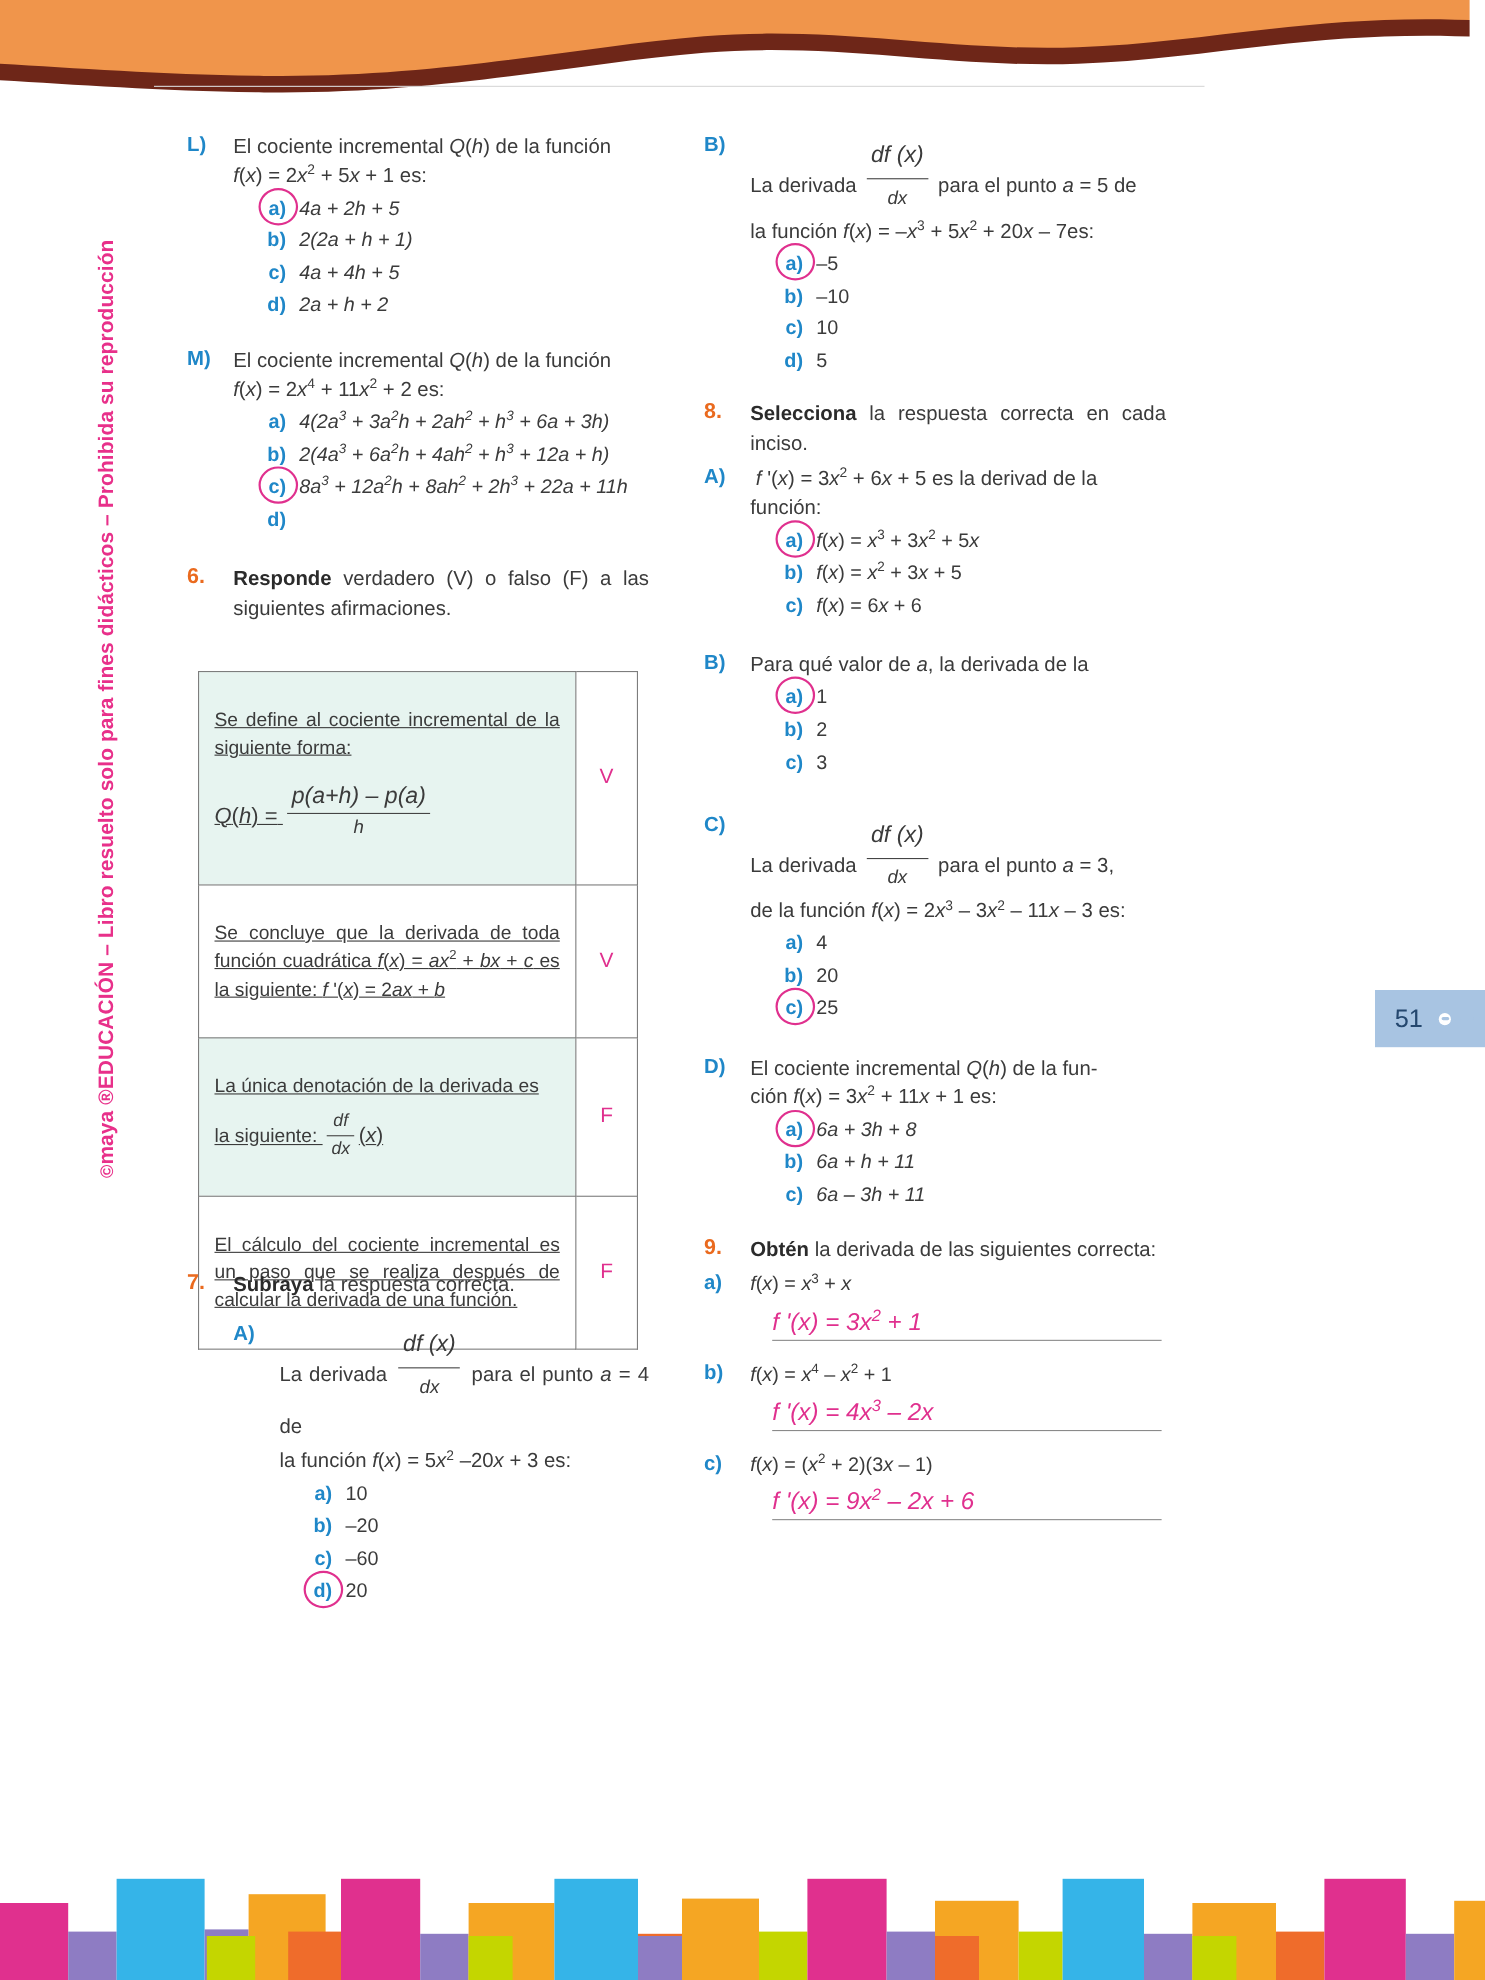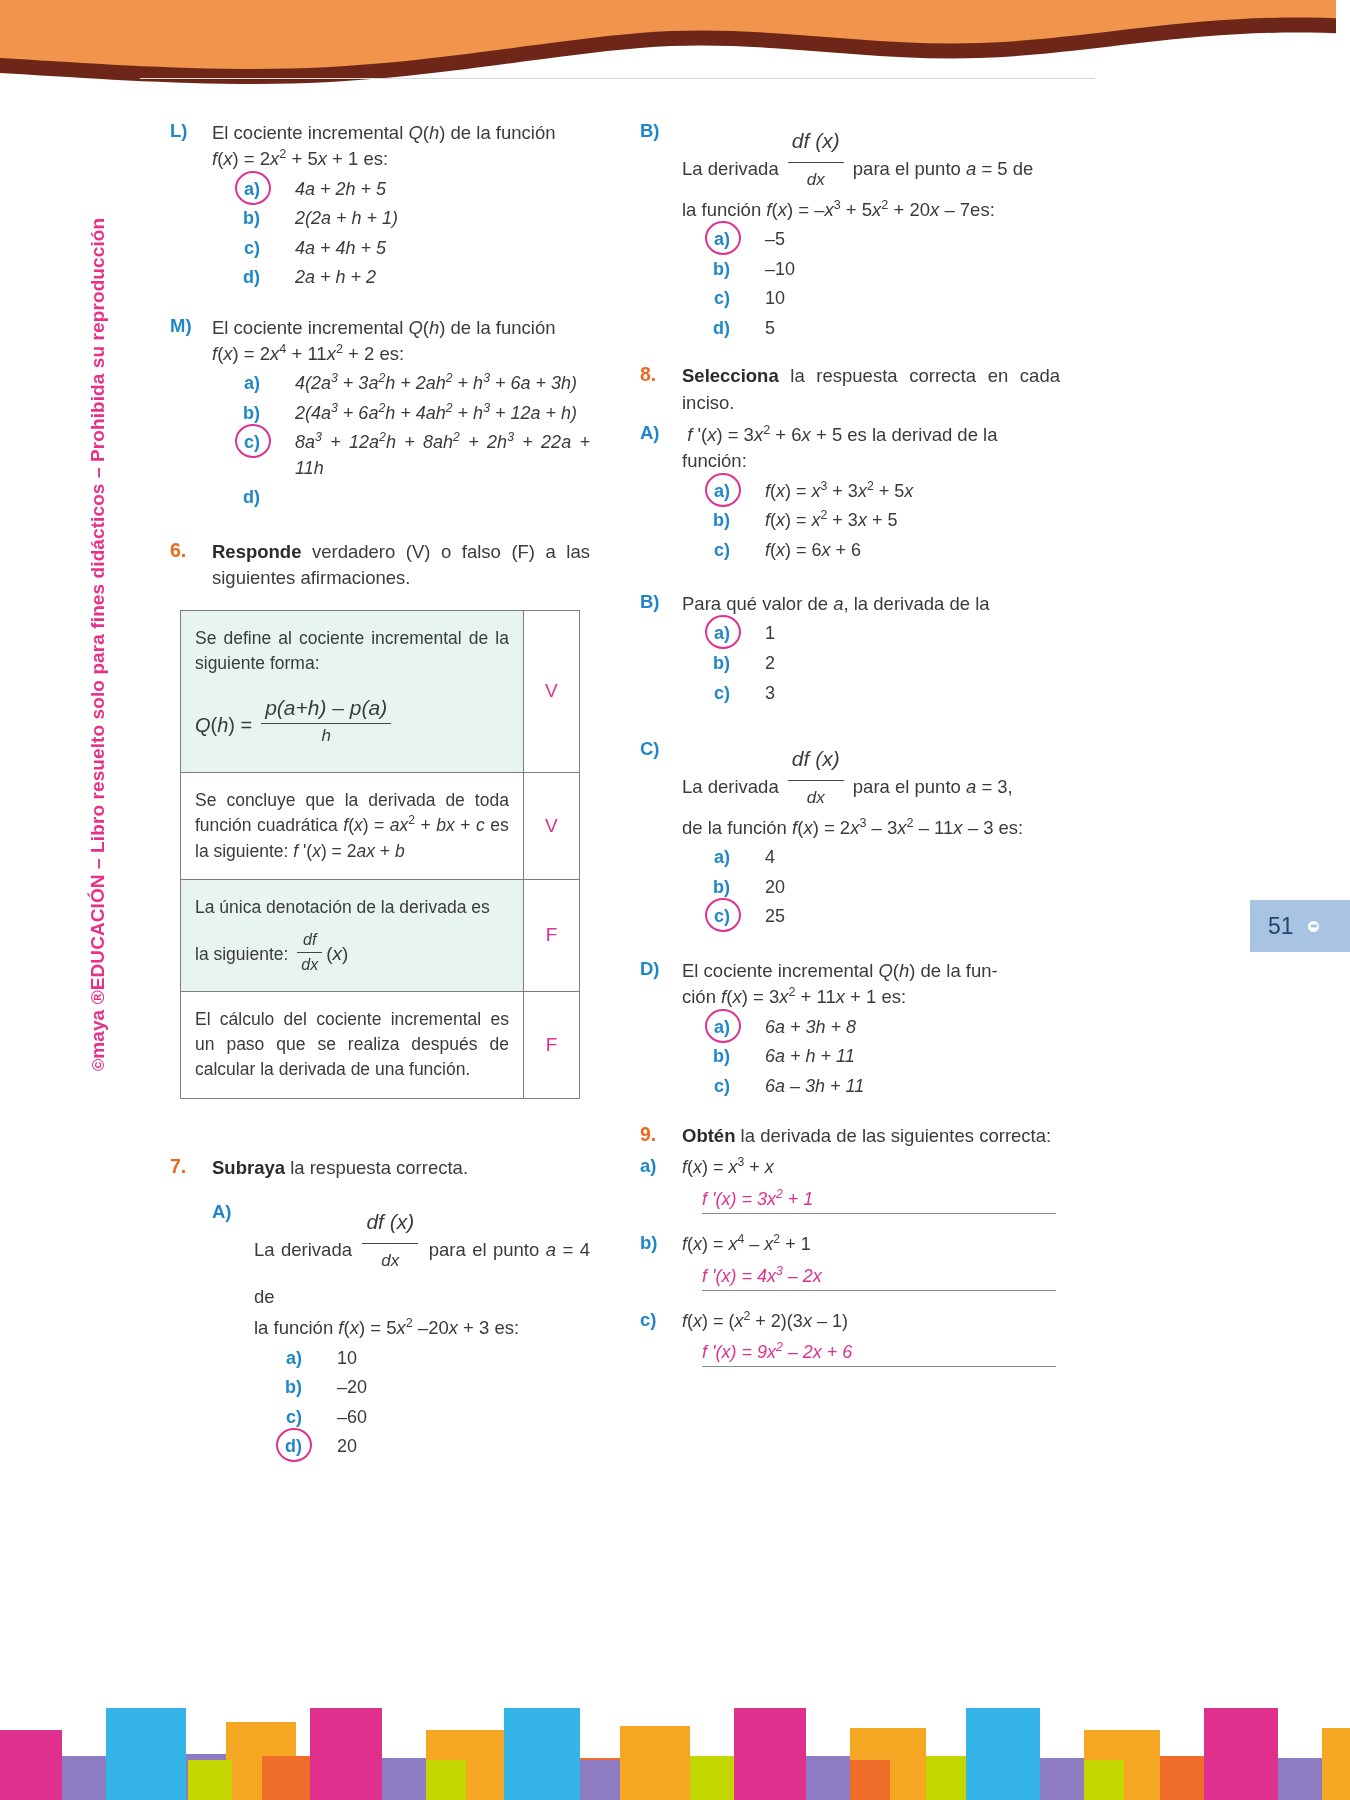--- a/index.html
+++ b/index.html
@@ -62,7 +62,7 @@
     content:"";position:absolute;left:-9px;top:-6px;width:32px;height:30px;
     border:2px solid #e0308e;border-radius:50%;
   }
-  .opttxt{font-size:18px;margin-left:35px;flex:1;}
+  .opttxt{font-size:18px;margin-left:12px;flex:1;}
 
   
   .frac{display:inline-block;vertical-align:-0.55em;text-align:center;font-style:italic;margin:0 4px;}

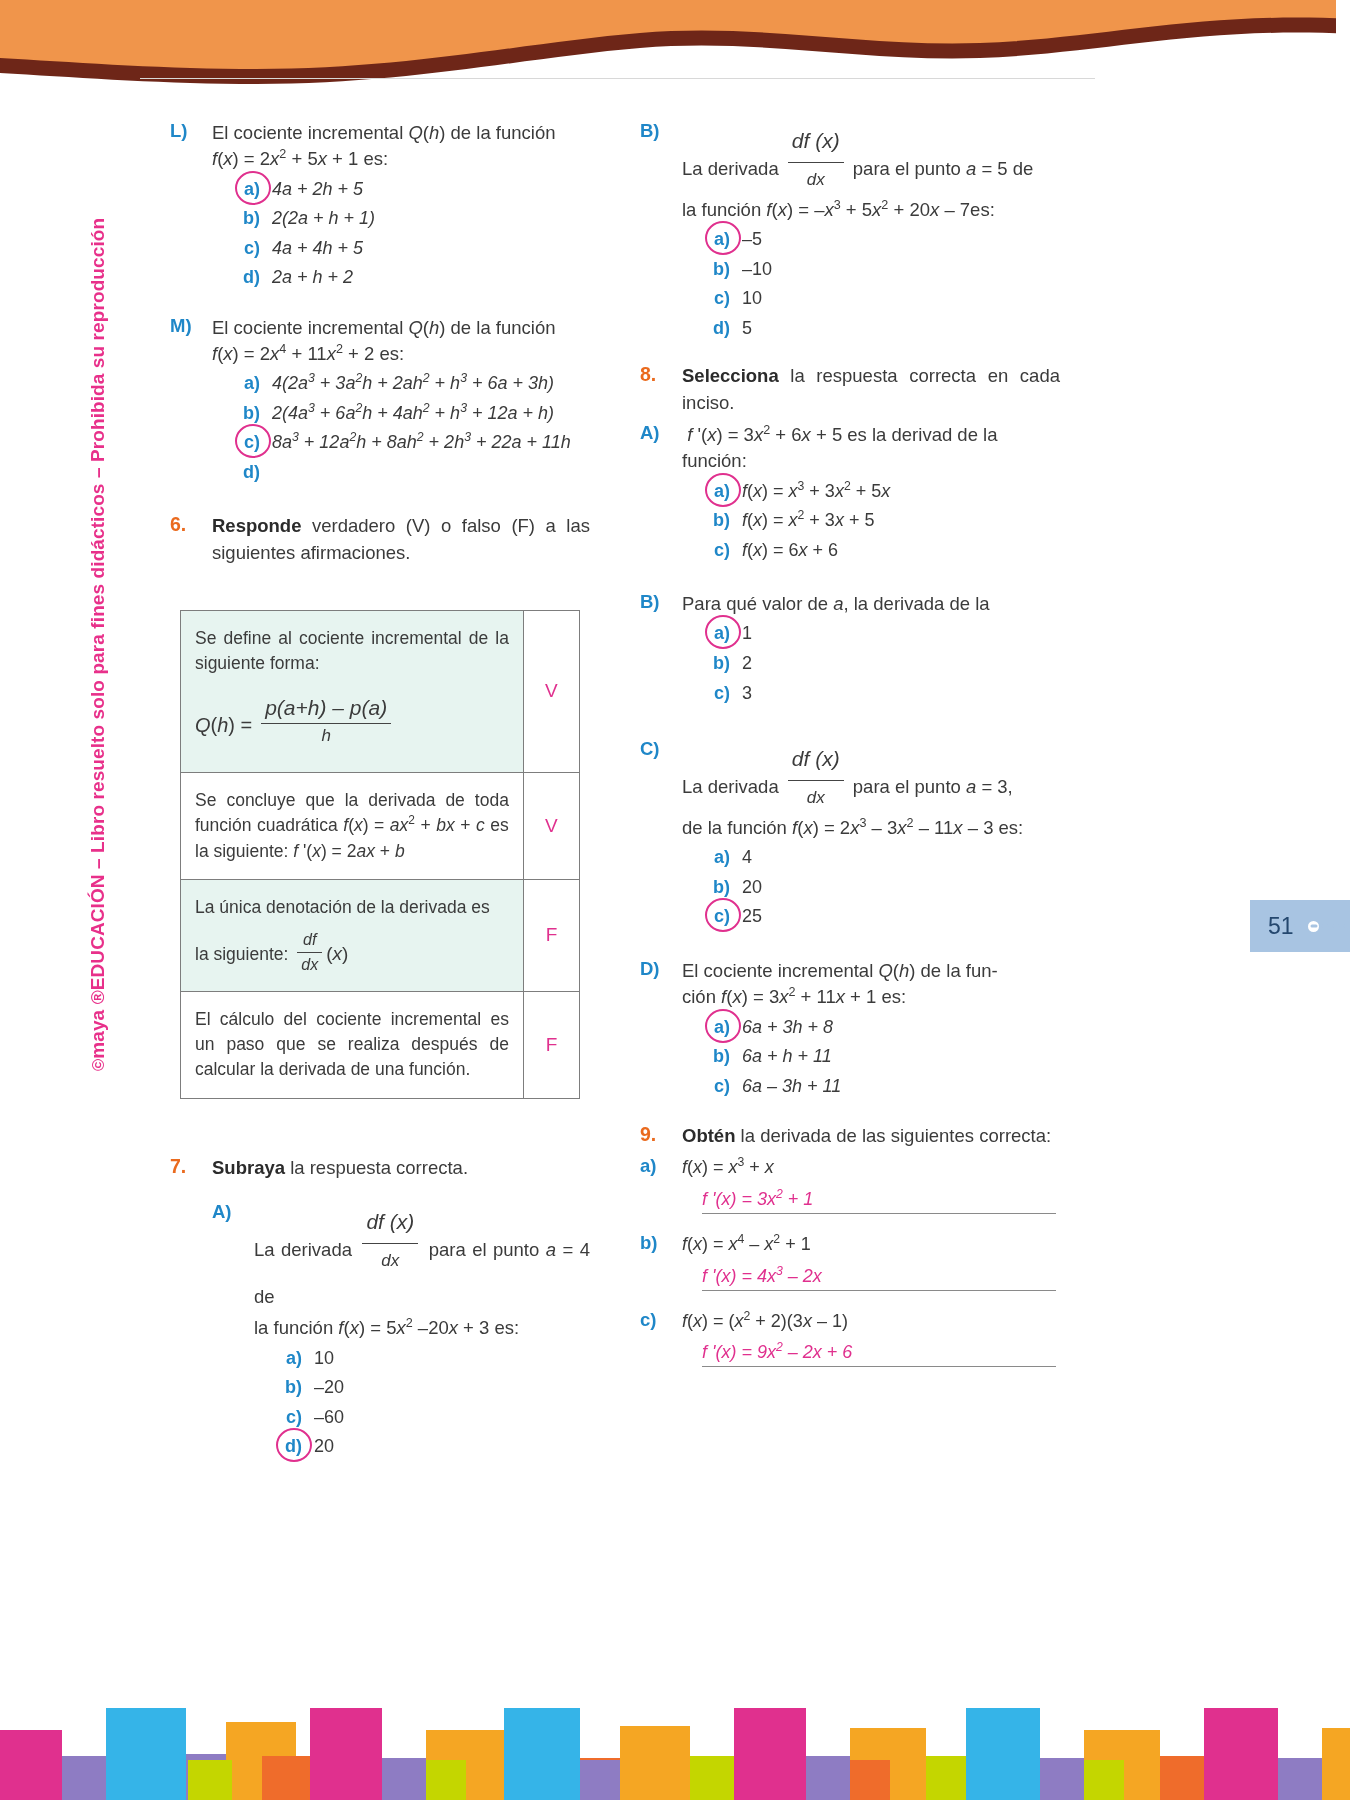--- a/index.html
+++ b/index.html
@@ -73,7 +73,7 @@
   
   .tbl{position:absolute;left:180px;top:610px;width:400px;border:1.4px solid #7d7d7d;border-collapse:collapse;}
   .tbl td{border:1.4px solid #7d7d7d;vertical-align:middle;}
-  .tbl .stmt{padding:15px 14px;font-size:17.5px;line-height:1.45;text-align:justify;width:330px;}
+  .tbl .stmt{padding:31px 14px;font-size:17.5px;line-height:1.45;text-align:justify;width:330px;text-decoration:underline;}
   .tbl .vf{width:56px;text-align:center;color:#e0308e;font-size:19px;}
   .shade{background:#e7f4f0;}
 

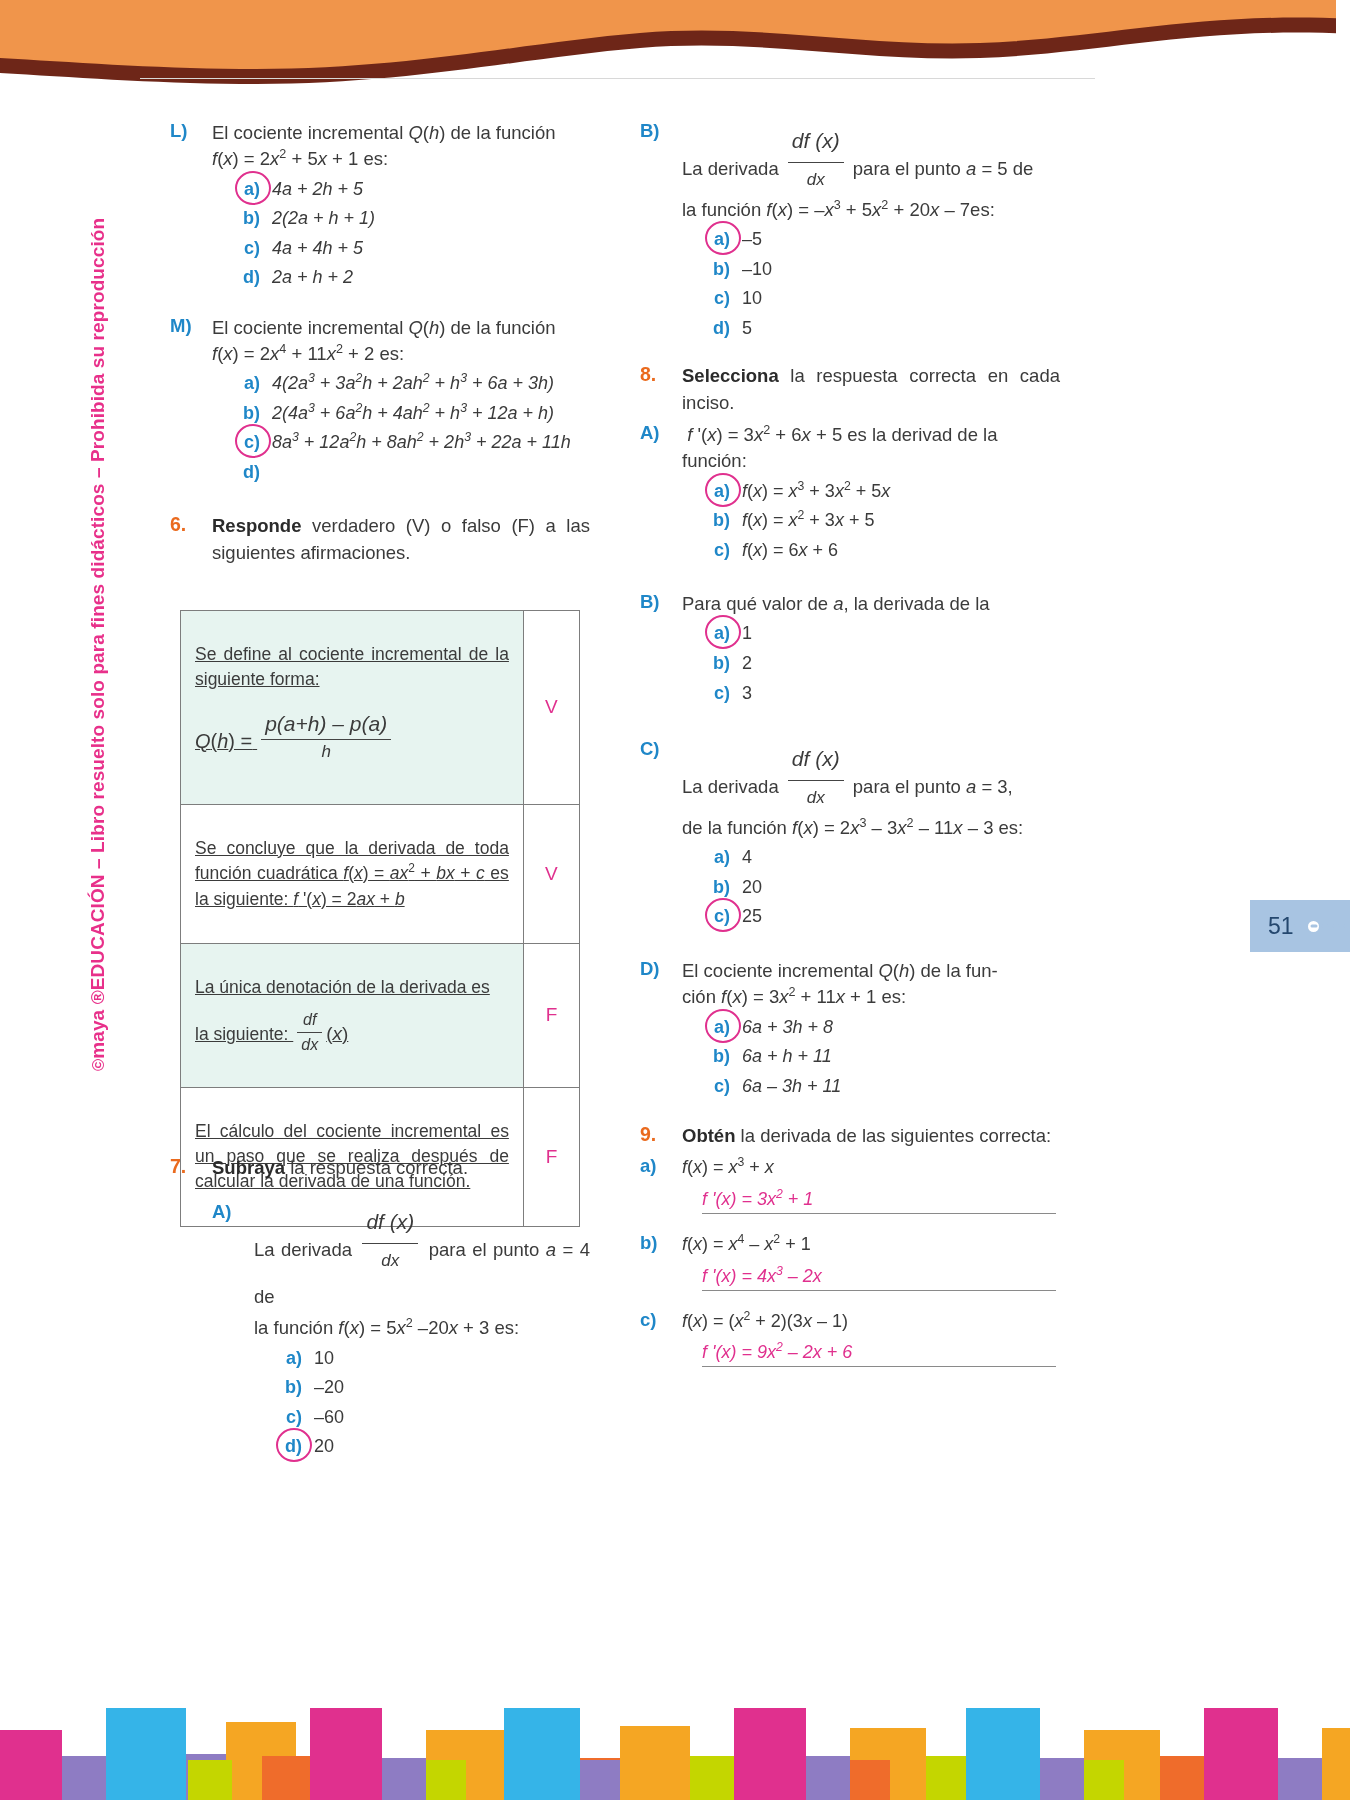--- a/index.html
+++ b/index.html
@@ -79,7 +79,7 @@
 
   
   .ansline{margin:8px 0 18px 62px;border-bottom:1.3px solid #8a8a8a;width:354px;padding-bottom:3px;}
-  .ansline .ink{color:#e0308e;font-size:18px;font-style:italic;}
+  .ansline .ink{color:#e0308e;font-size:22px;font-style:italic;}
   .fn{font-size:18px;}
   .spacer{height:14px;}
 </style>

